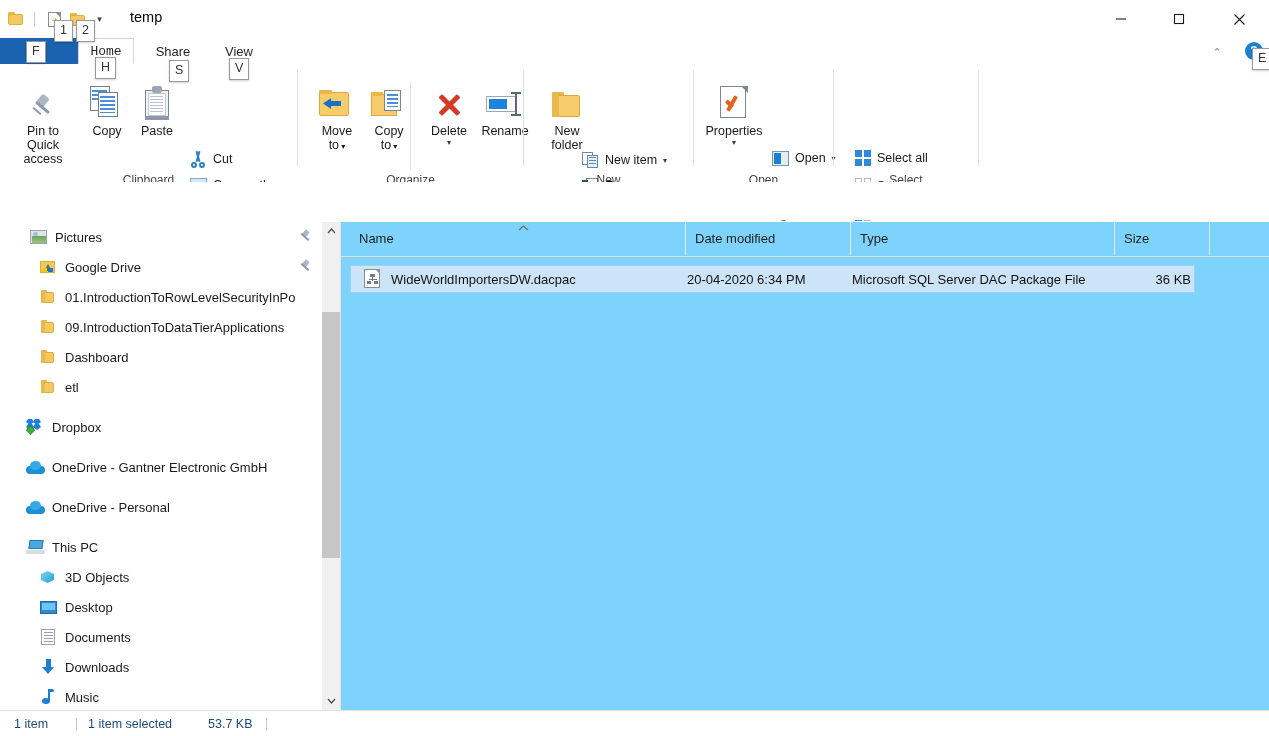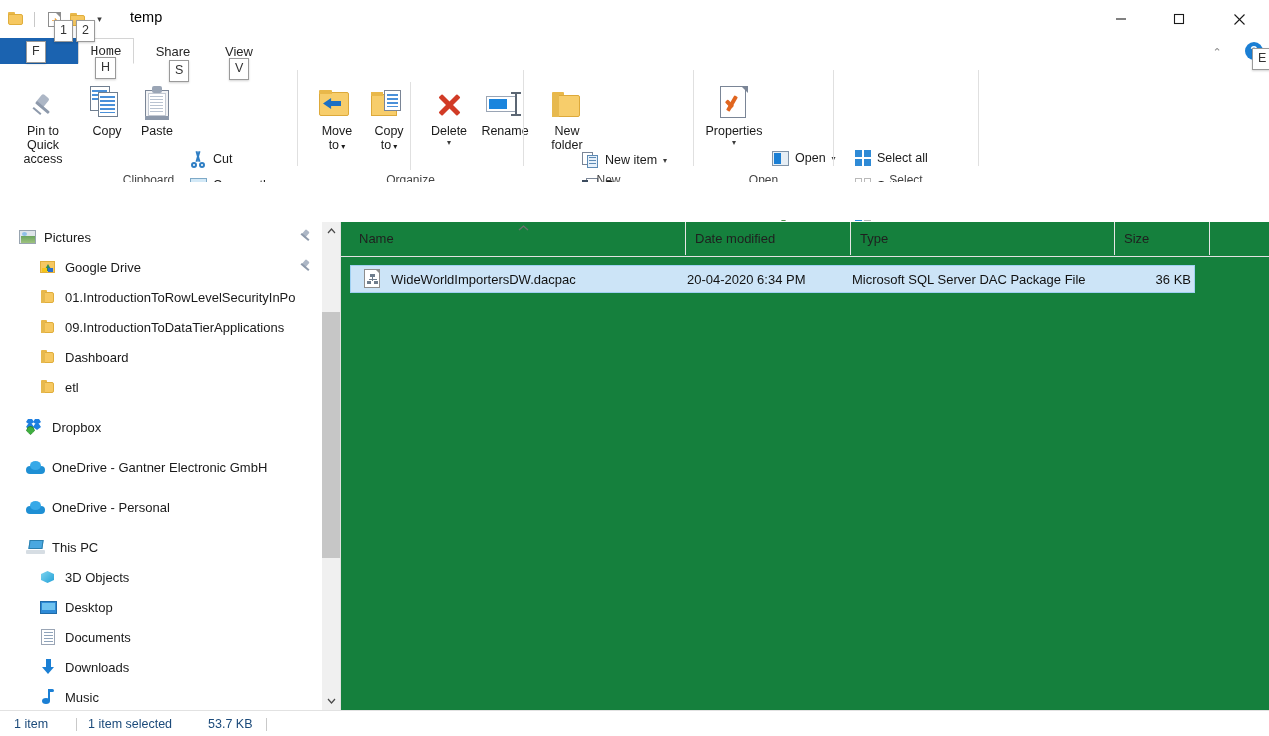--- a/index.html
+++ b/index.html
@@ -618,7 +618,7 @@
   </div>
 
   <div class="navpane">
-    <div class="nrow" style="padding-left:17px;">
+    <div class="nrow" style="padding-left:28px;">
       <span class="nic">
           <span class="ic-pictures"></span>
         </span>

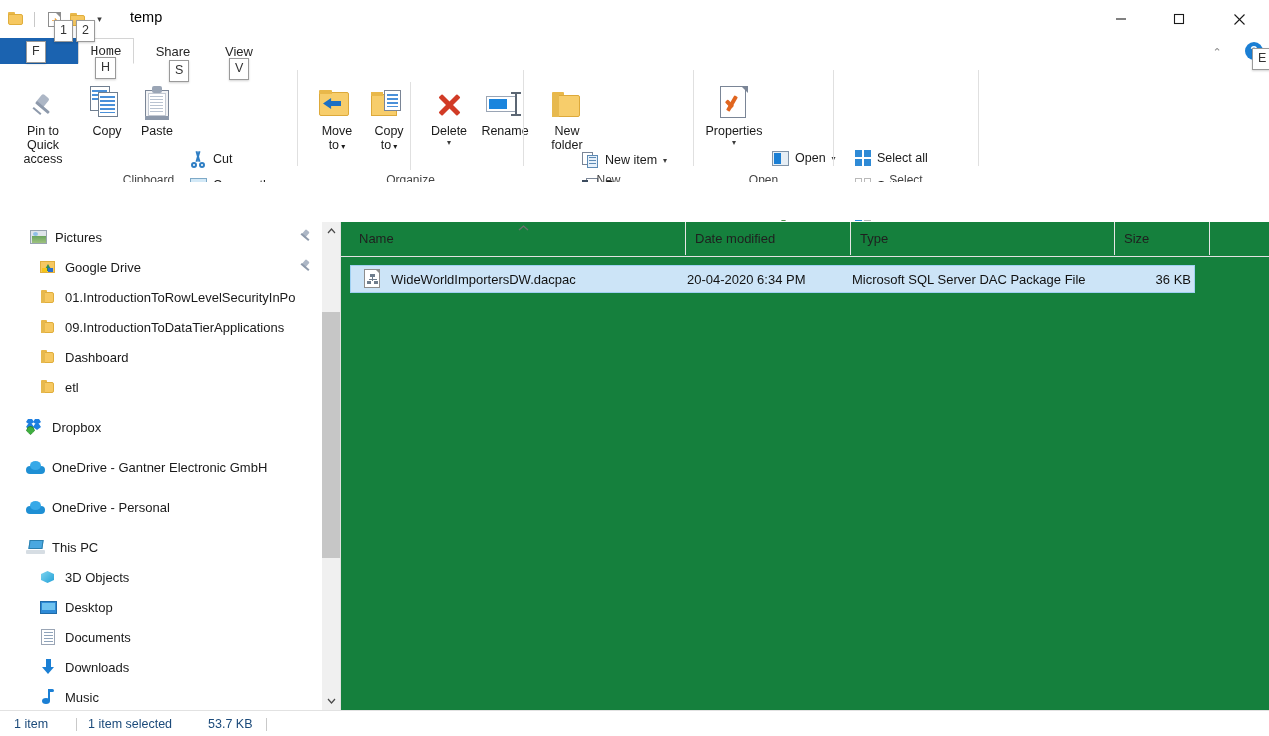--- a/index.html
+++ b/index.html
@@ -245,7 +245,7 @@
   .np-divider{position:absolute;left:340px;top:222px;width:1px;height:488px;background:#e2e2e2;}
 
   
-  .filelist{position:absolute;left:341px;top:222px;width:928px;height:488px;background:#15803d;}
+  .filelist{position:absolute;left:341px;top:222px;width:928px;height:488px;background:#7dd3fc;}
   .colhead{position:absolute;left:0;top:0;width:928px;height:34px;border-bottom:1px solid #e2e2e2;}
   .colhead .ch{position:absolute;top:0;height:33px;display:flex;align-items:center;font-size:13px;color:#1f1f1f;border-right:1px solid #e6e6e6;box-sizing:border-box;padding-left:9px;}
   .sortmark{position:absolute;top:1px;width:14px;height:9px;display:flex;align-items:center;justify-content:center;color:#7a7a7a;font-size:9px;}

